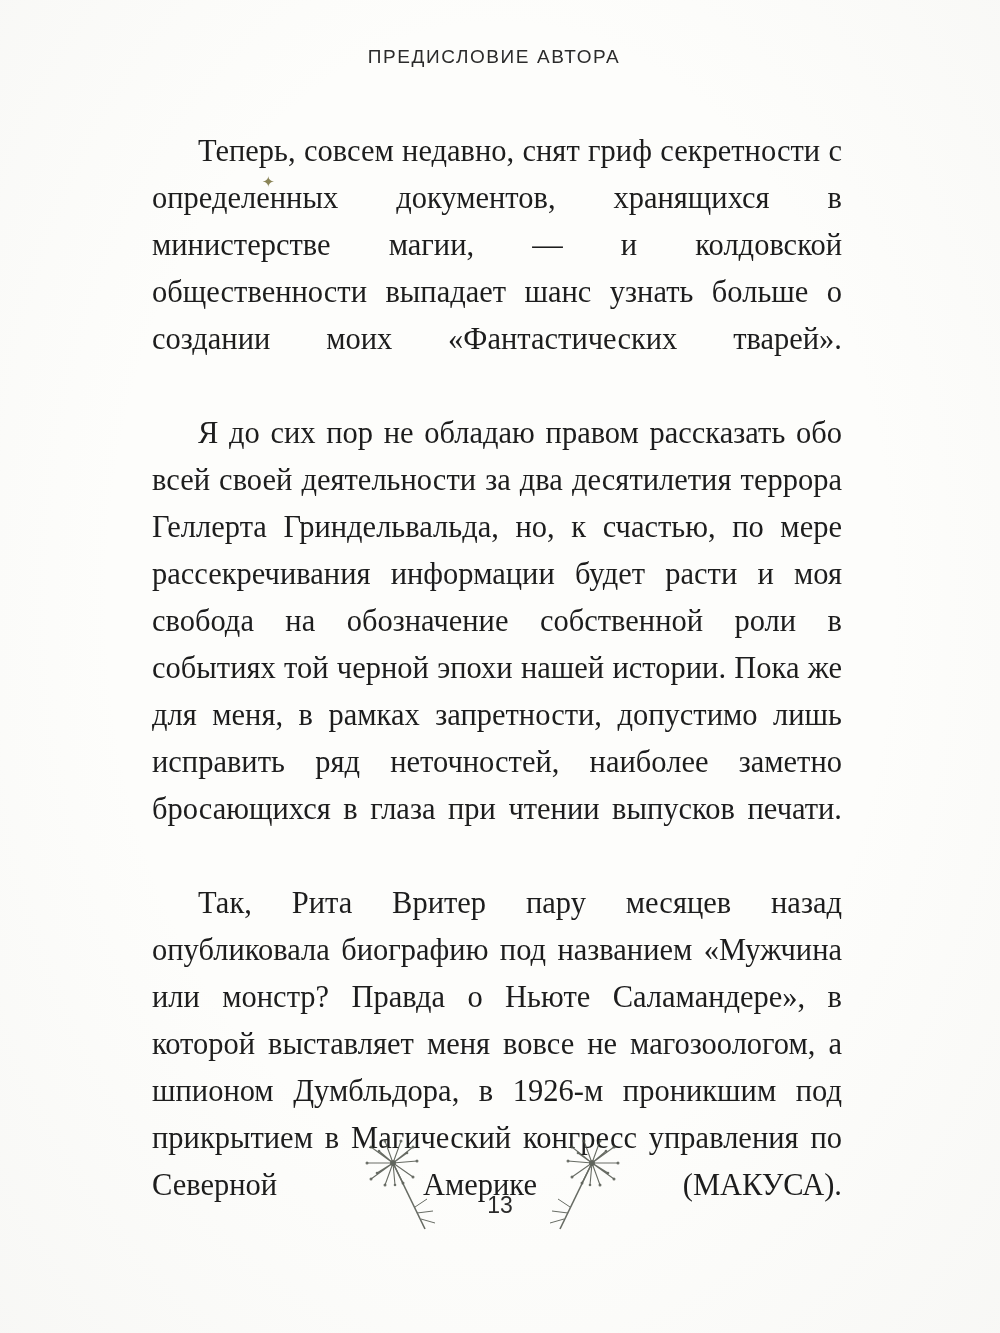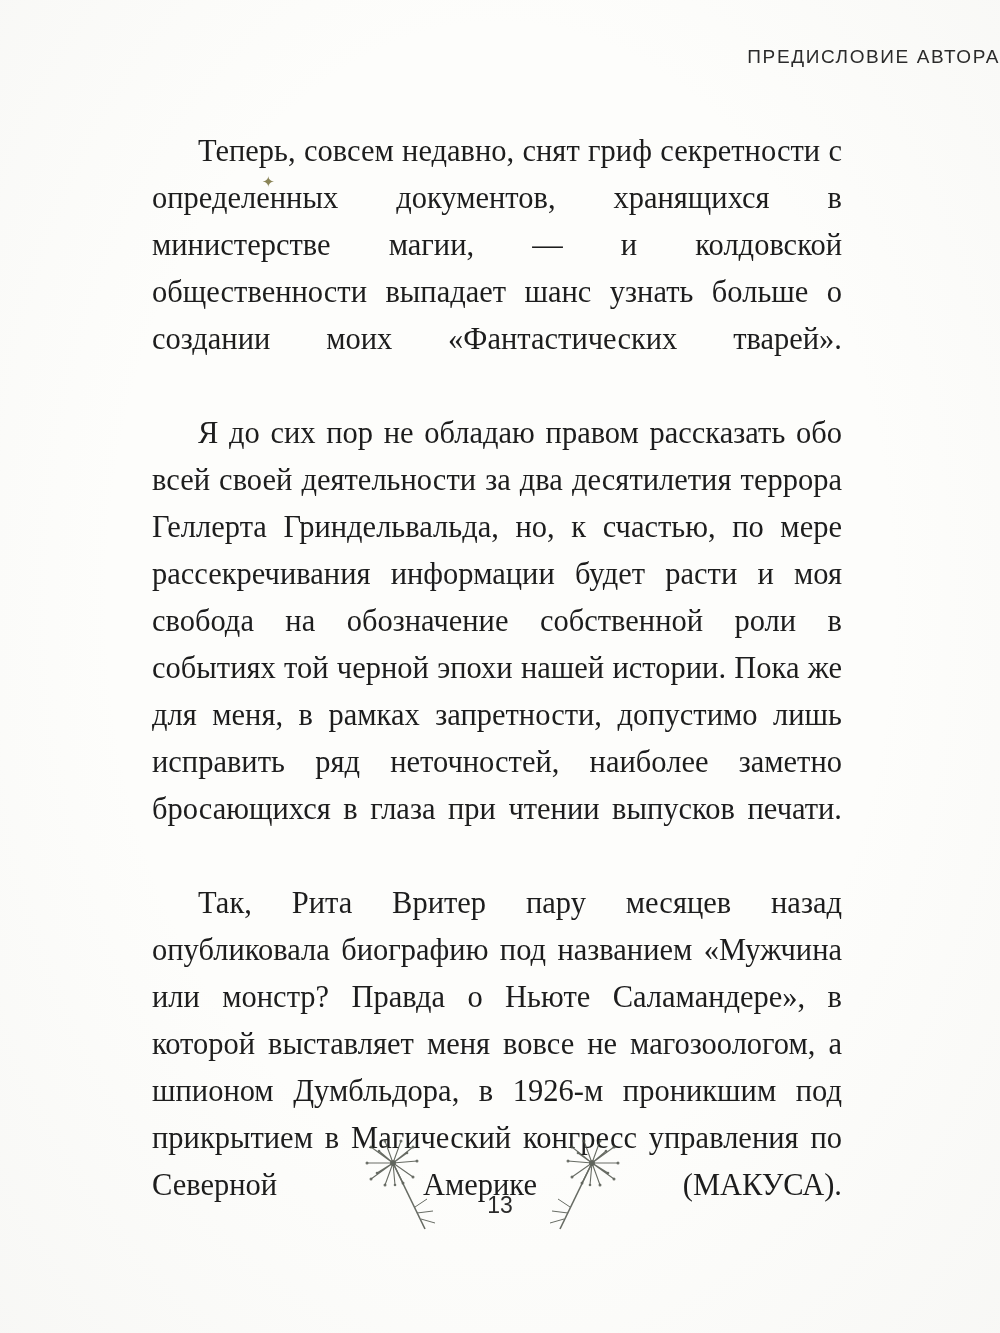--- a/index.html
+++ b/index.html
@@ -36,8 +36,8 @@
     position: absolute;
     top: 46px;
     left: 0;
-    right: 0;
-    text-align: right;
+    right: 12px;
+    text-align: center;
     font-family: "Liberation Sans", sans-serif;
     font-size: 19px;
     letter-spacing: 1.6px;

